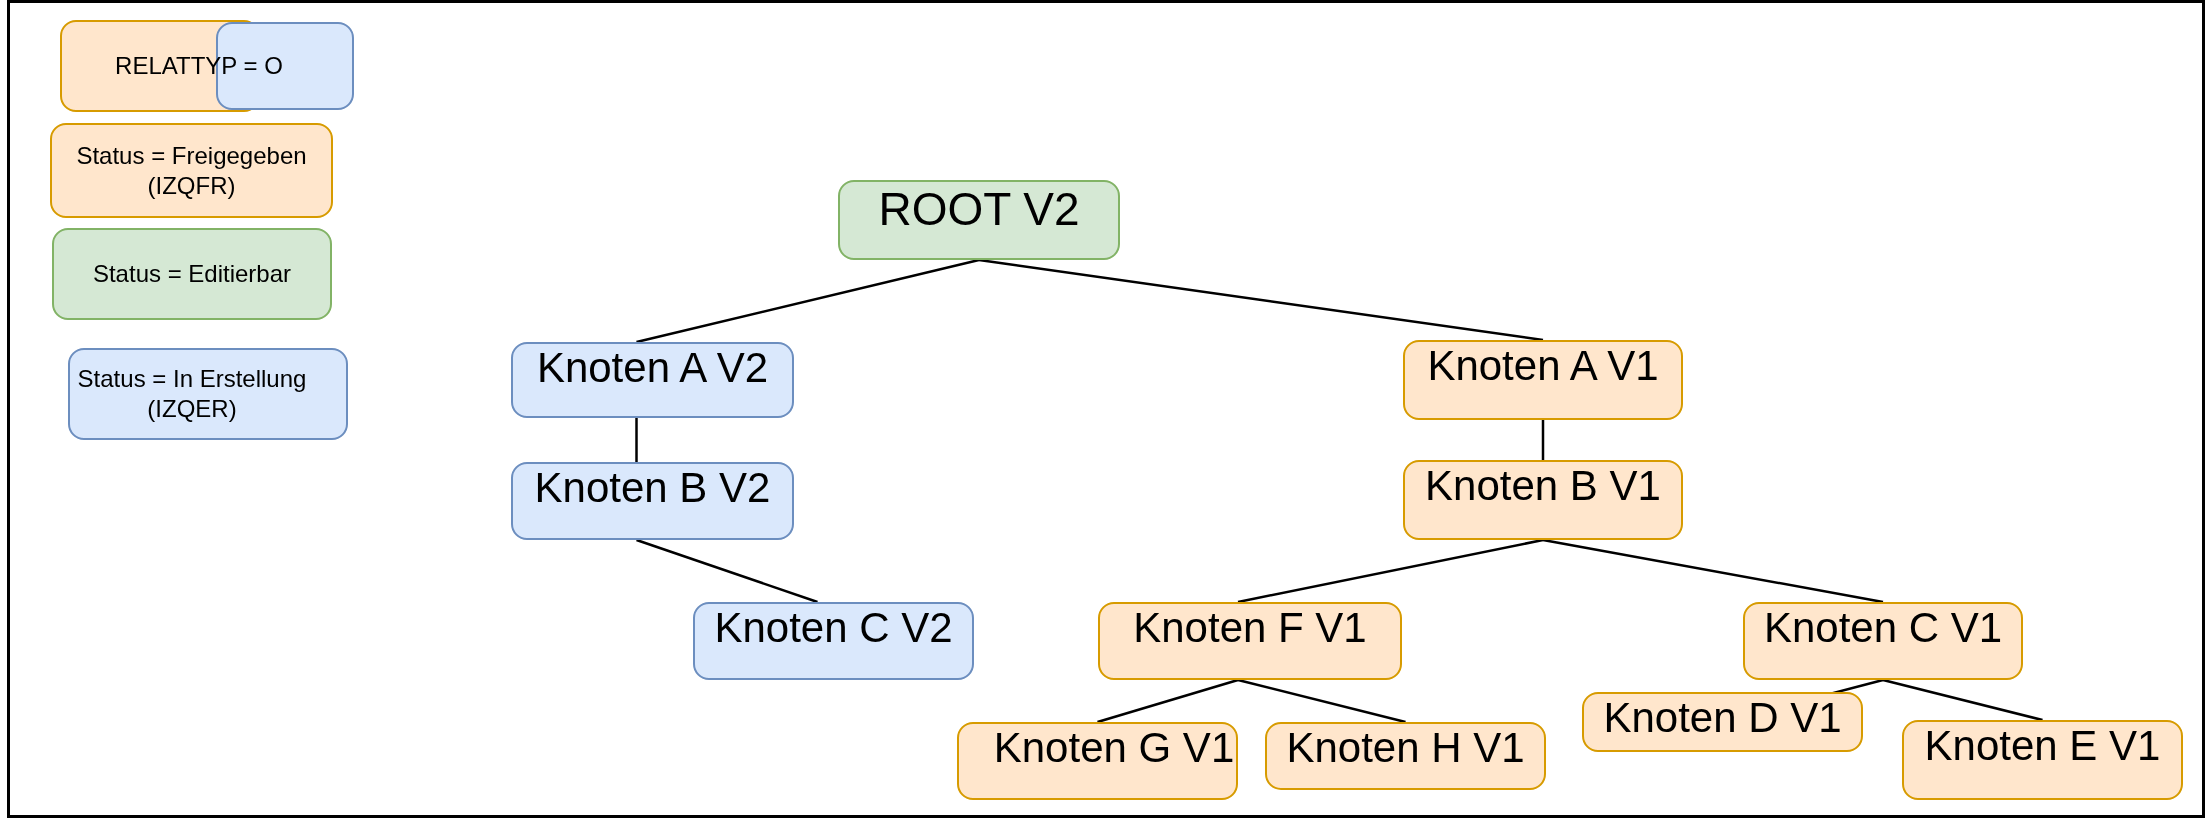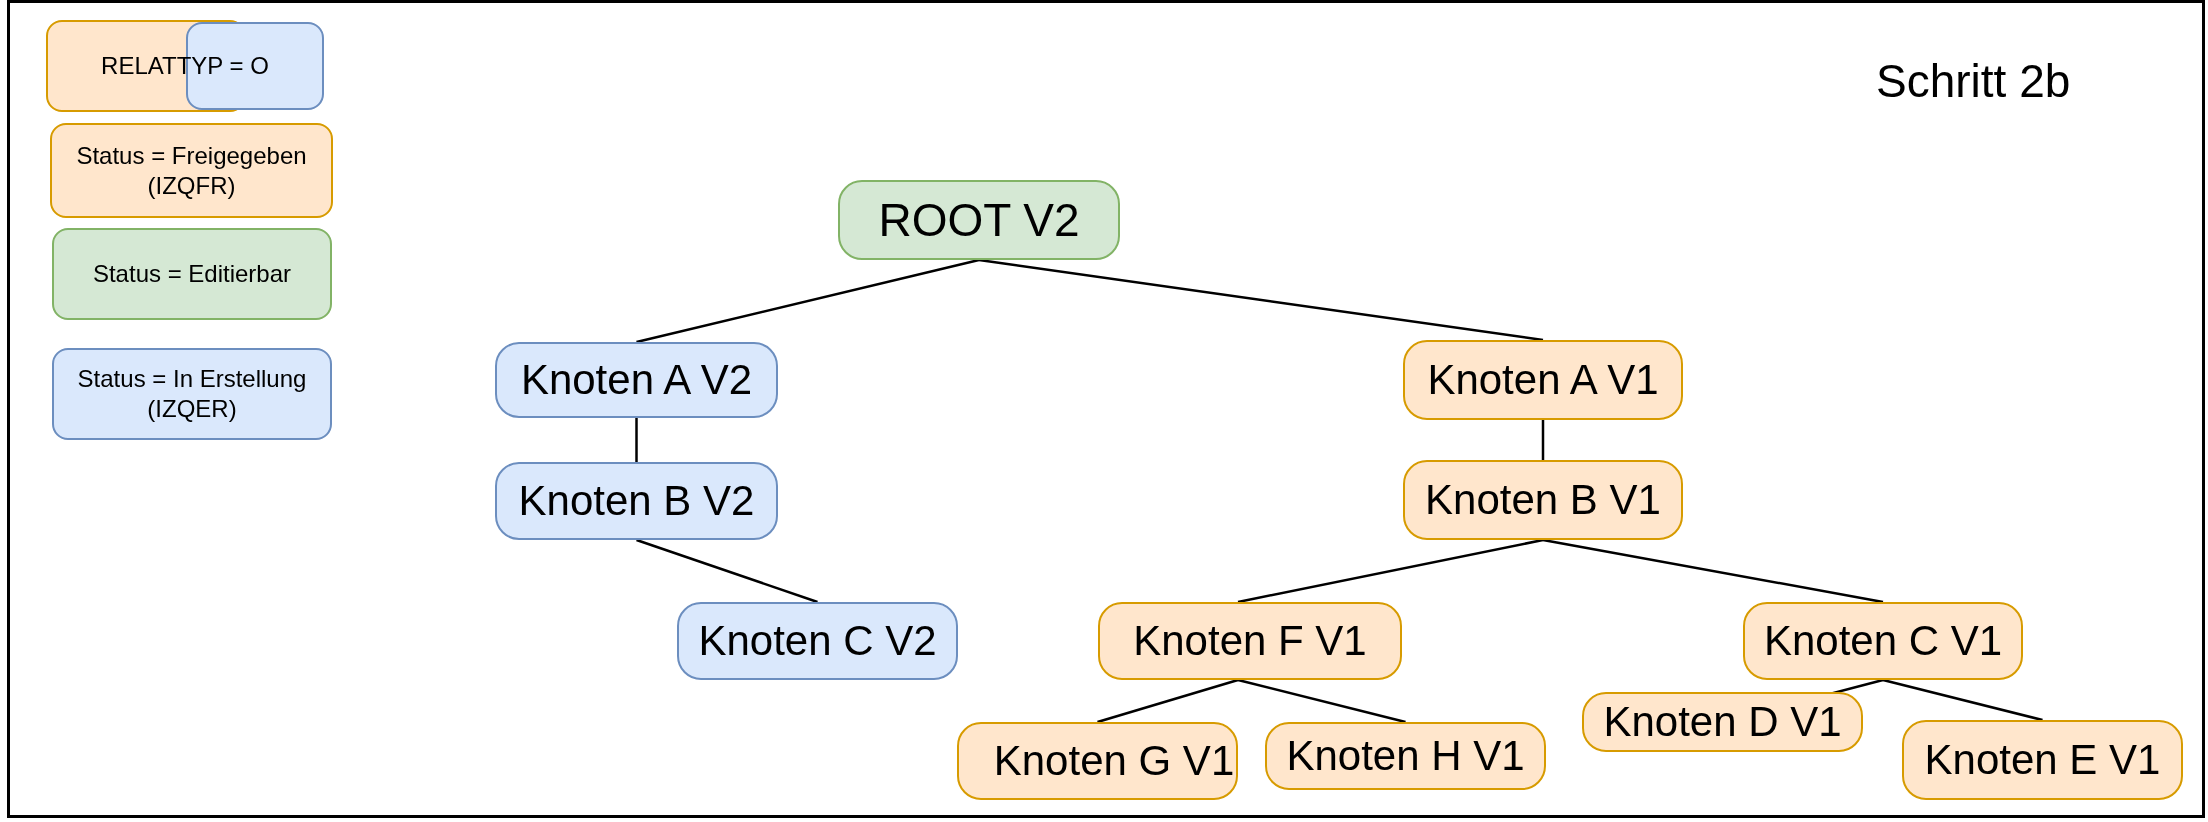--- a/index.html
+++ b/index.html
@@ -86,7 +86,7 @@
       <line x1="1883" y1="680" x2="2042.5" y2="720"></line>
     </svg>
   <div id="legend">
-      <div class="legend-item" style="left: 46px; top: 20px; width: 278px; height: 92px;">
+      <div class="legend-item" style="left: 60px; top: 20px; width: 278px; height: 92px;">
         <div class="legend-box orange" style="left: 0px; top: 0px; width: 200px; height: 92px;"></div>
         <div class="legend-box blue" style="left: 140px; top: 2px; width: 138px; height: 88px;"></div>
         <div class="legend-label">RELATTYP = O</div>

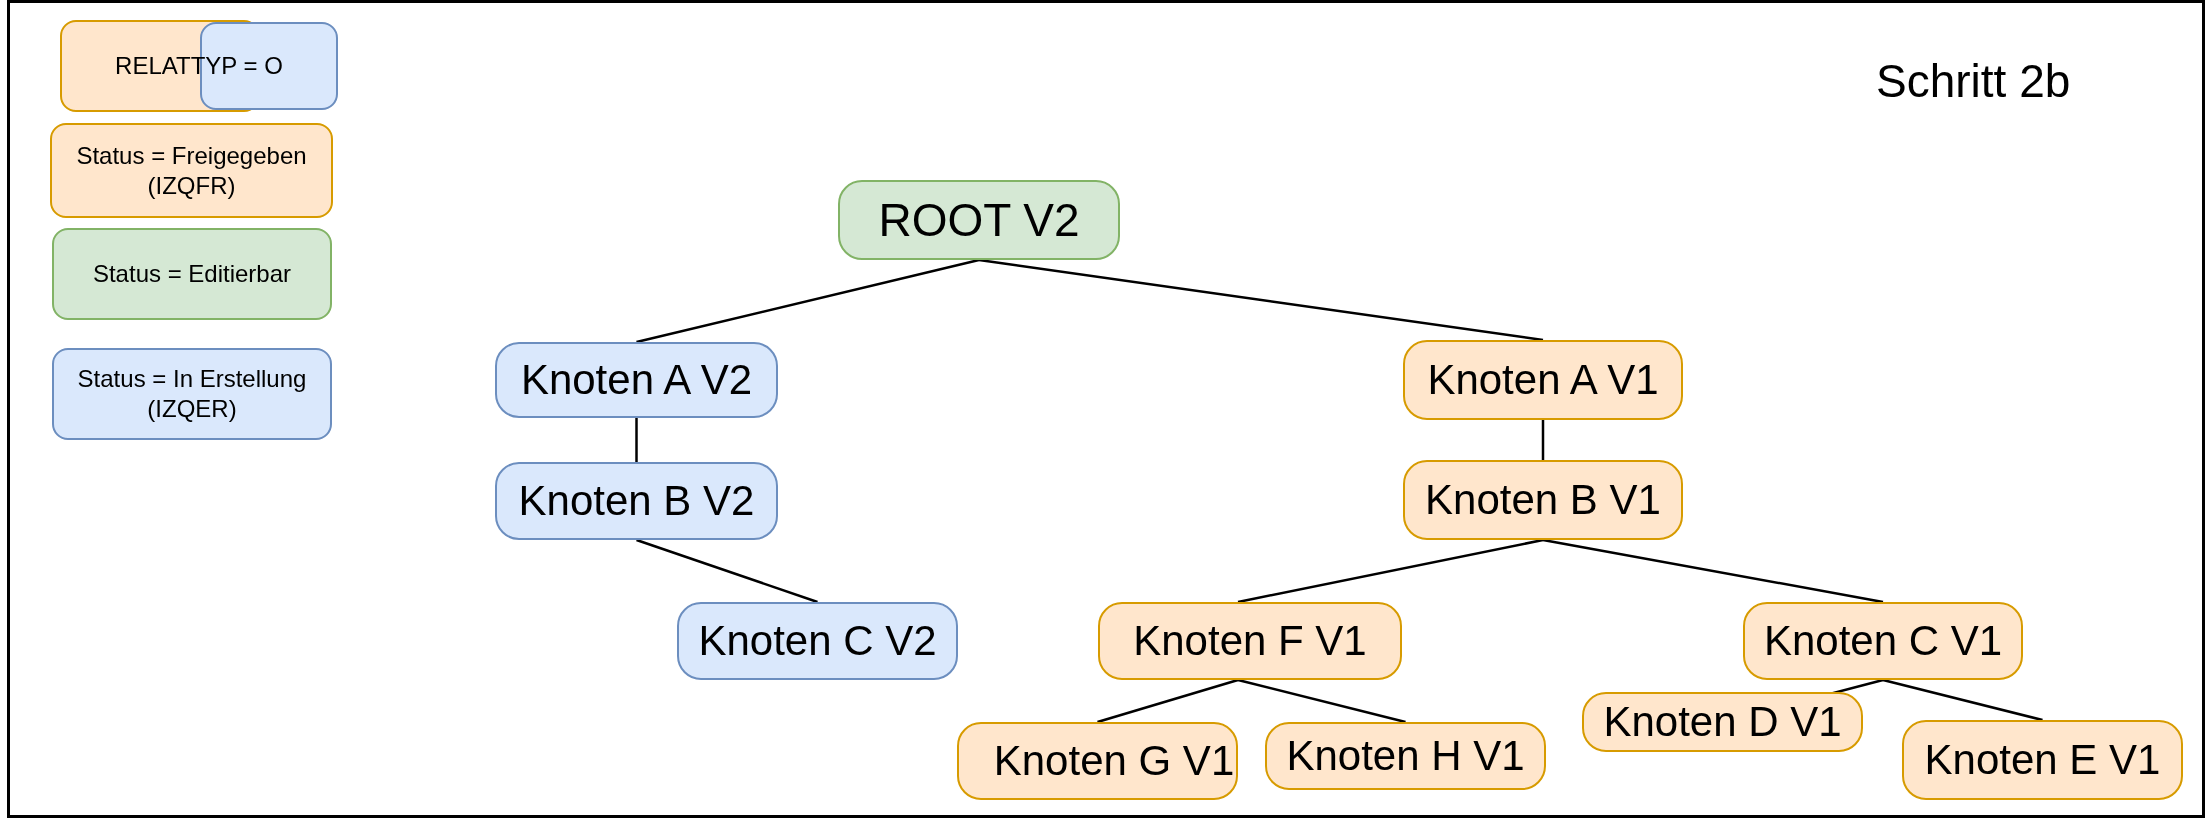--- a/index.html
+++ b/index.html
@@ -144,7 +144,6 @@
         <span>Knoten E V1</span>
       </div>
     </div>
-  <div class="title">Schritt 2b</div>
   <div class="frame"></div>
 </div>
 

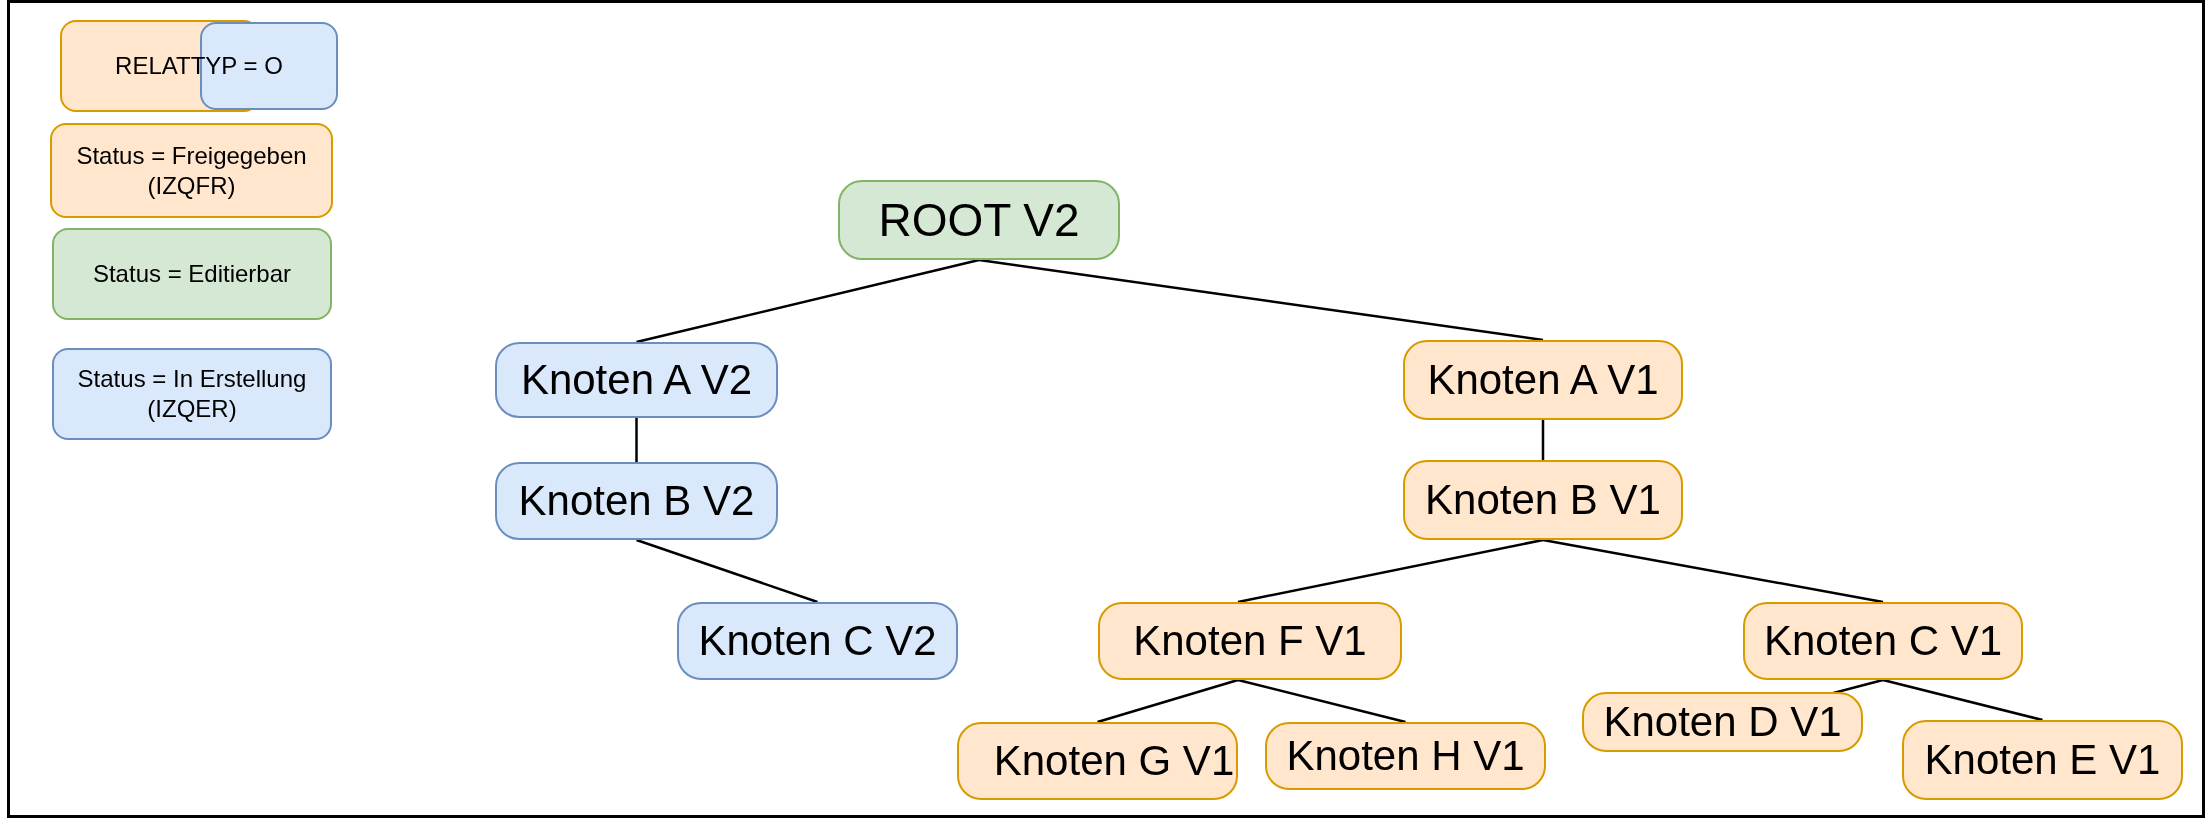--- a/index.html
+++ b/index.html
@@ -39,10 +39,9 @@
     position: absolute;
     box-sizing: border-box;
     display: flex;
-    align-items: center;
     justify-content: center;
     border: 2.5px solid;
-    border-radius: 24px;
+    border-radius: 16px;
     font-size: 42px;
     white-space: nowrap;
   }

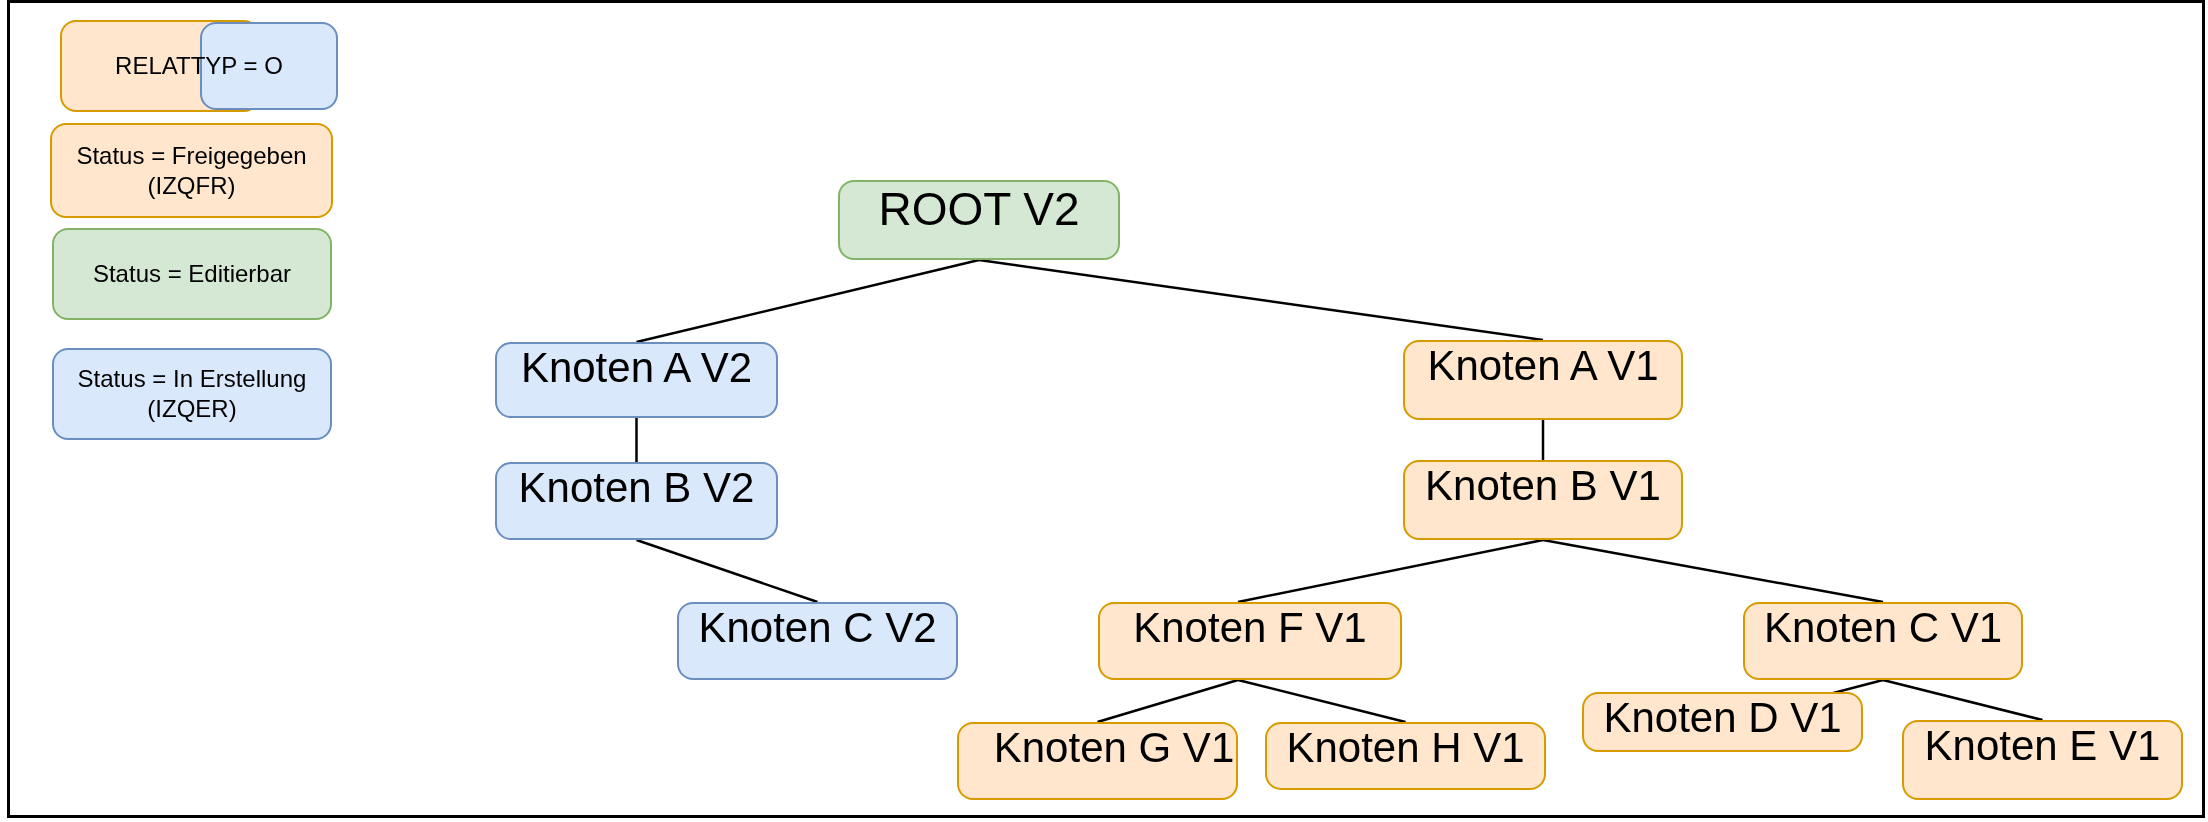--- a/index.html
+++ b/index.html
@@ -46,7 +46,7 @@
     white-space: nowrap;
   }
   .node.orange, .legend-box.orange { background: var(--orange-fill); border-color: var(--orange-stroke); }
-  .node.blue,   .legend-box.blue   { background: var(--blue-fill);   border-color: var(--blue-stroke); }
+  .node.blue,   .legend-box.blue   { background: var(--blue-fill);   border-color: var(--blue-stroke); margin-left: 16px; }
   .node.green,  .legend-box.green  { background: var(--green-fill);  border-color: var(--green-stroke); }
   .legend-item { position: absolute; }
   .legend-box {

